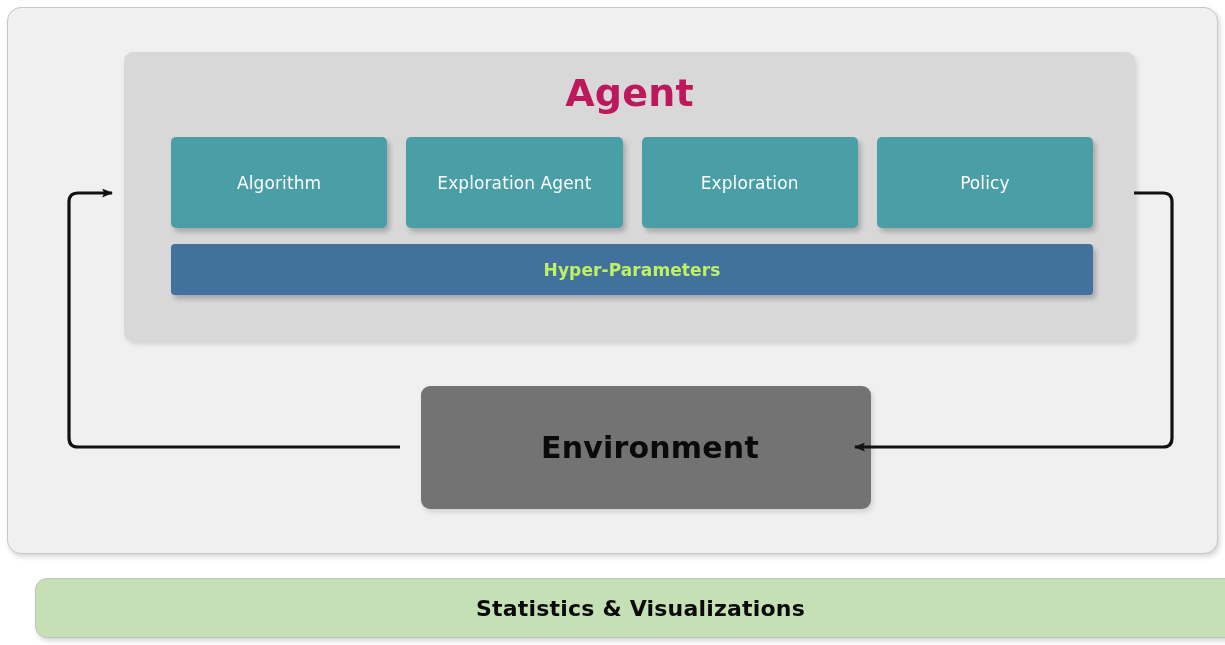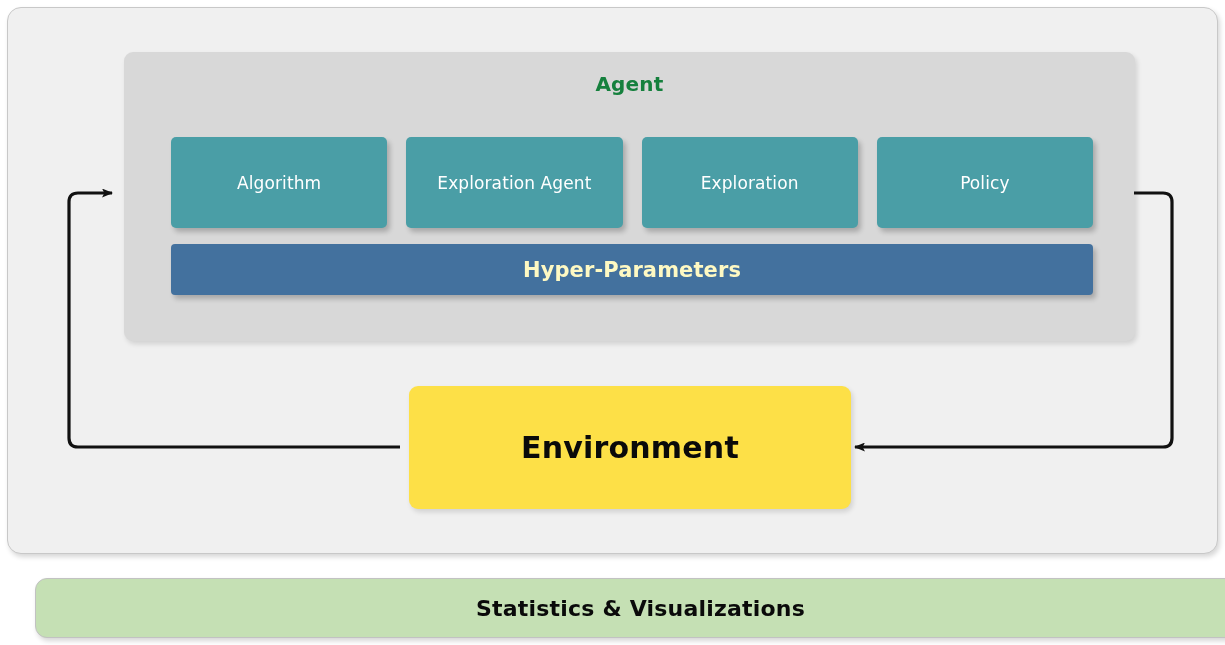--- a/index.html
+++ b/index.html
@@ -49,9 +49,9 @@
     top: 22px;
     width: 100%;
     text-align: center;
-    font-size: 20px;
-    font-weight: bold;
-    color: #15803d;
+    font-size: 38px;
+    font-weight: bold;
+    color: #be185d;
     letter-spacing: 0.2px;
     line-height: 1;
   }

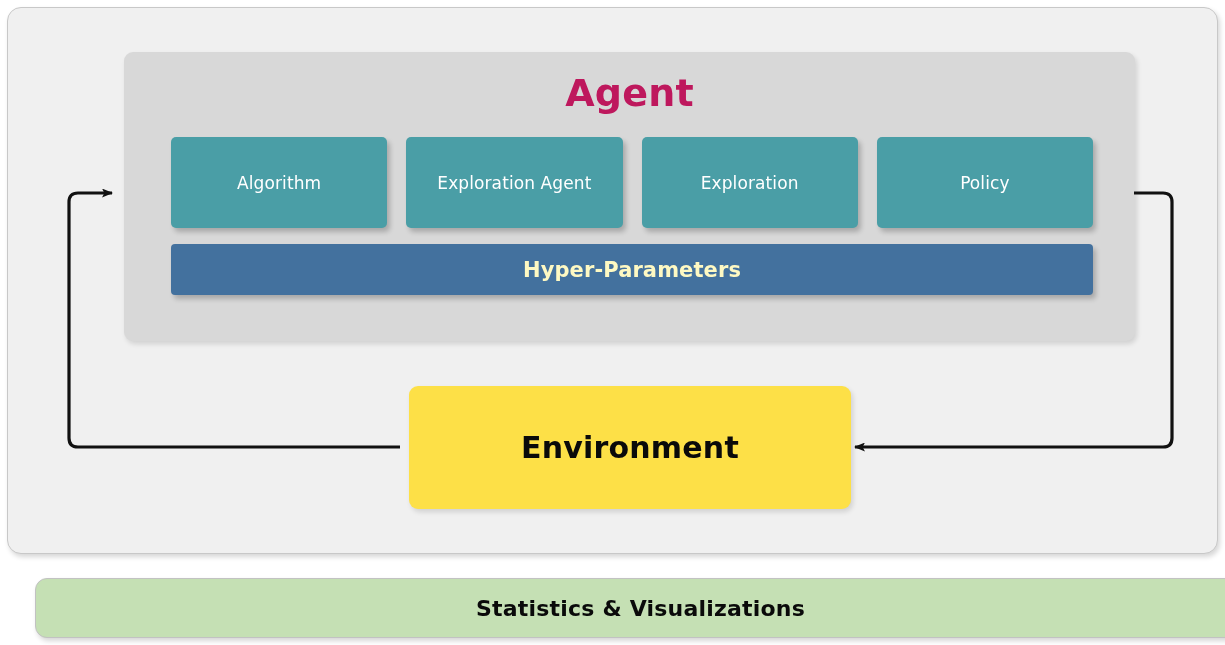--- a/index.html
+++ b/index.html
@@ -92,8 +92,8 @@
     display: flex;
     align-items: center;
     justify-content: center;
-    color: #fef9c3;
-    font-size: 21px;
+    color: #bef264;
+    font-size: 17px;
     font-weight: bold;
     letter-spacing: 0.1px;
   }

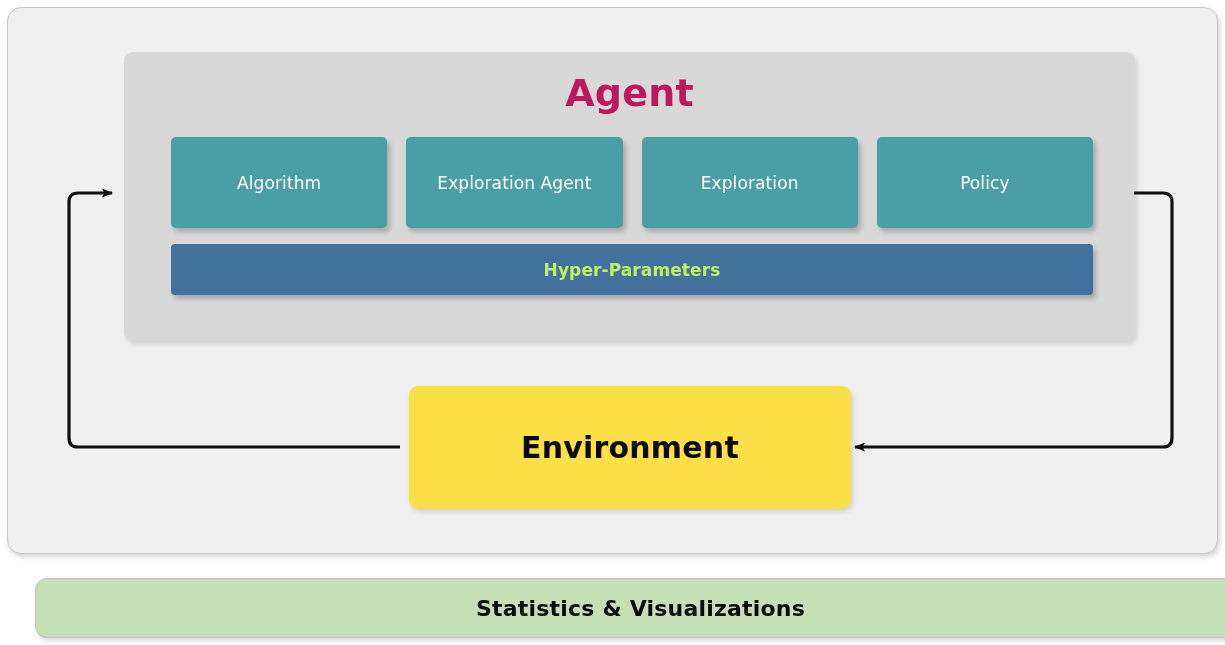--- a/index.html
+++ b/index.html
@@ -100,16 +100,17 @@
   
   #environment-block {
     position: absolute;
-    left: 401px;
+    left: 413px;
     top: 378px;
     width: 442px;
     height: 123px;
-    background: #fde047;
+    background: #737373;
     border-radius: 9px;
     box-shadow: 2px 3px 5px rgba(0,0,0,0.13);
     display: flex;
     align-items: center;
     justify-content: center;
+    padding-left: 8px;
   }
   #environment-title {
     font-size: 30px;

